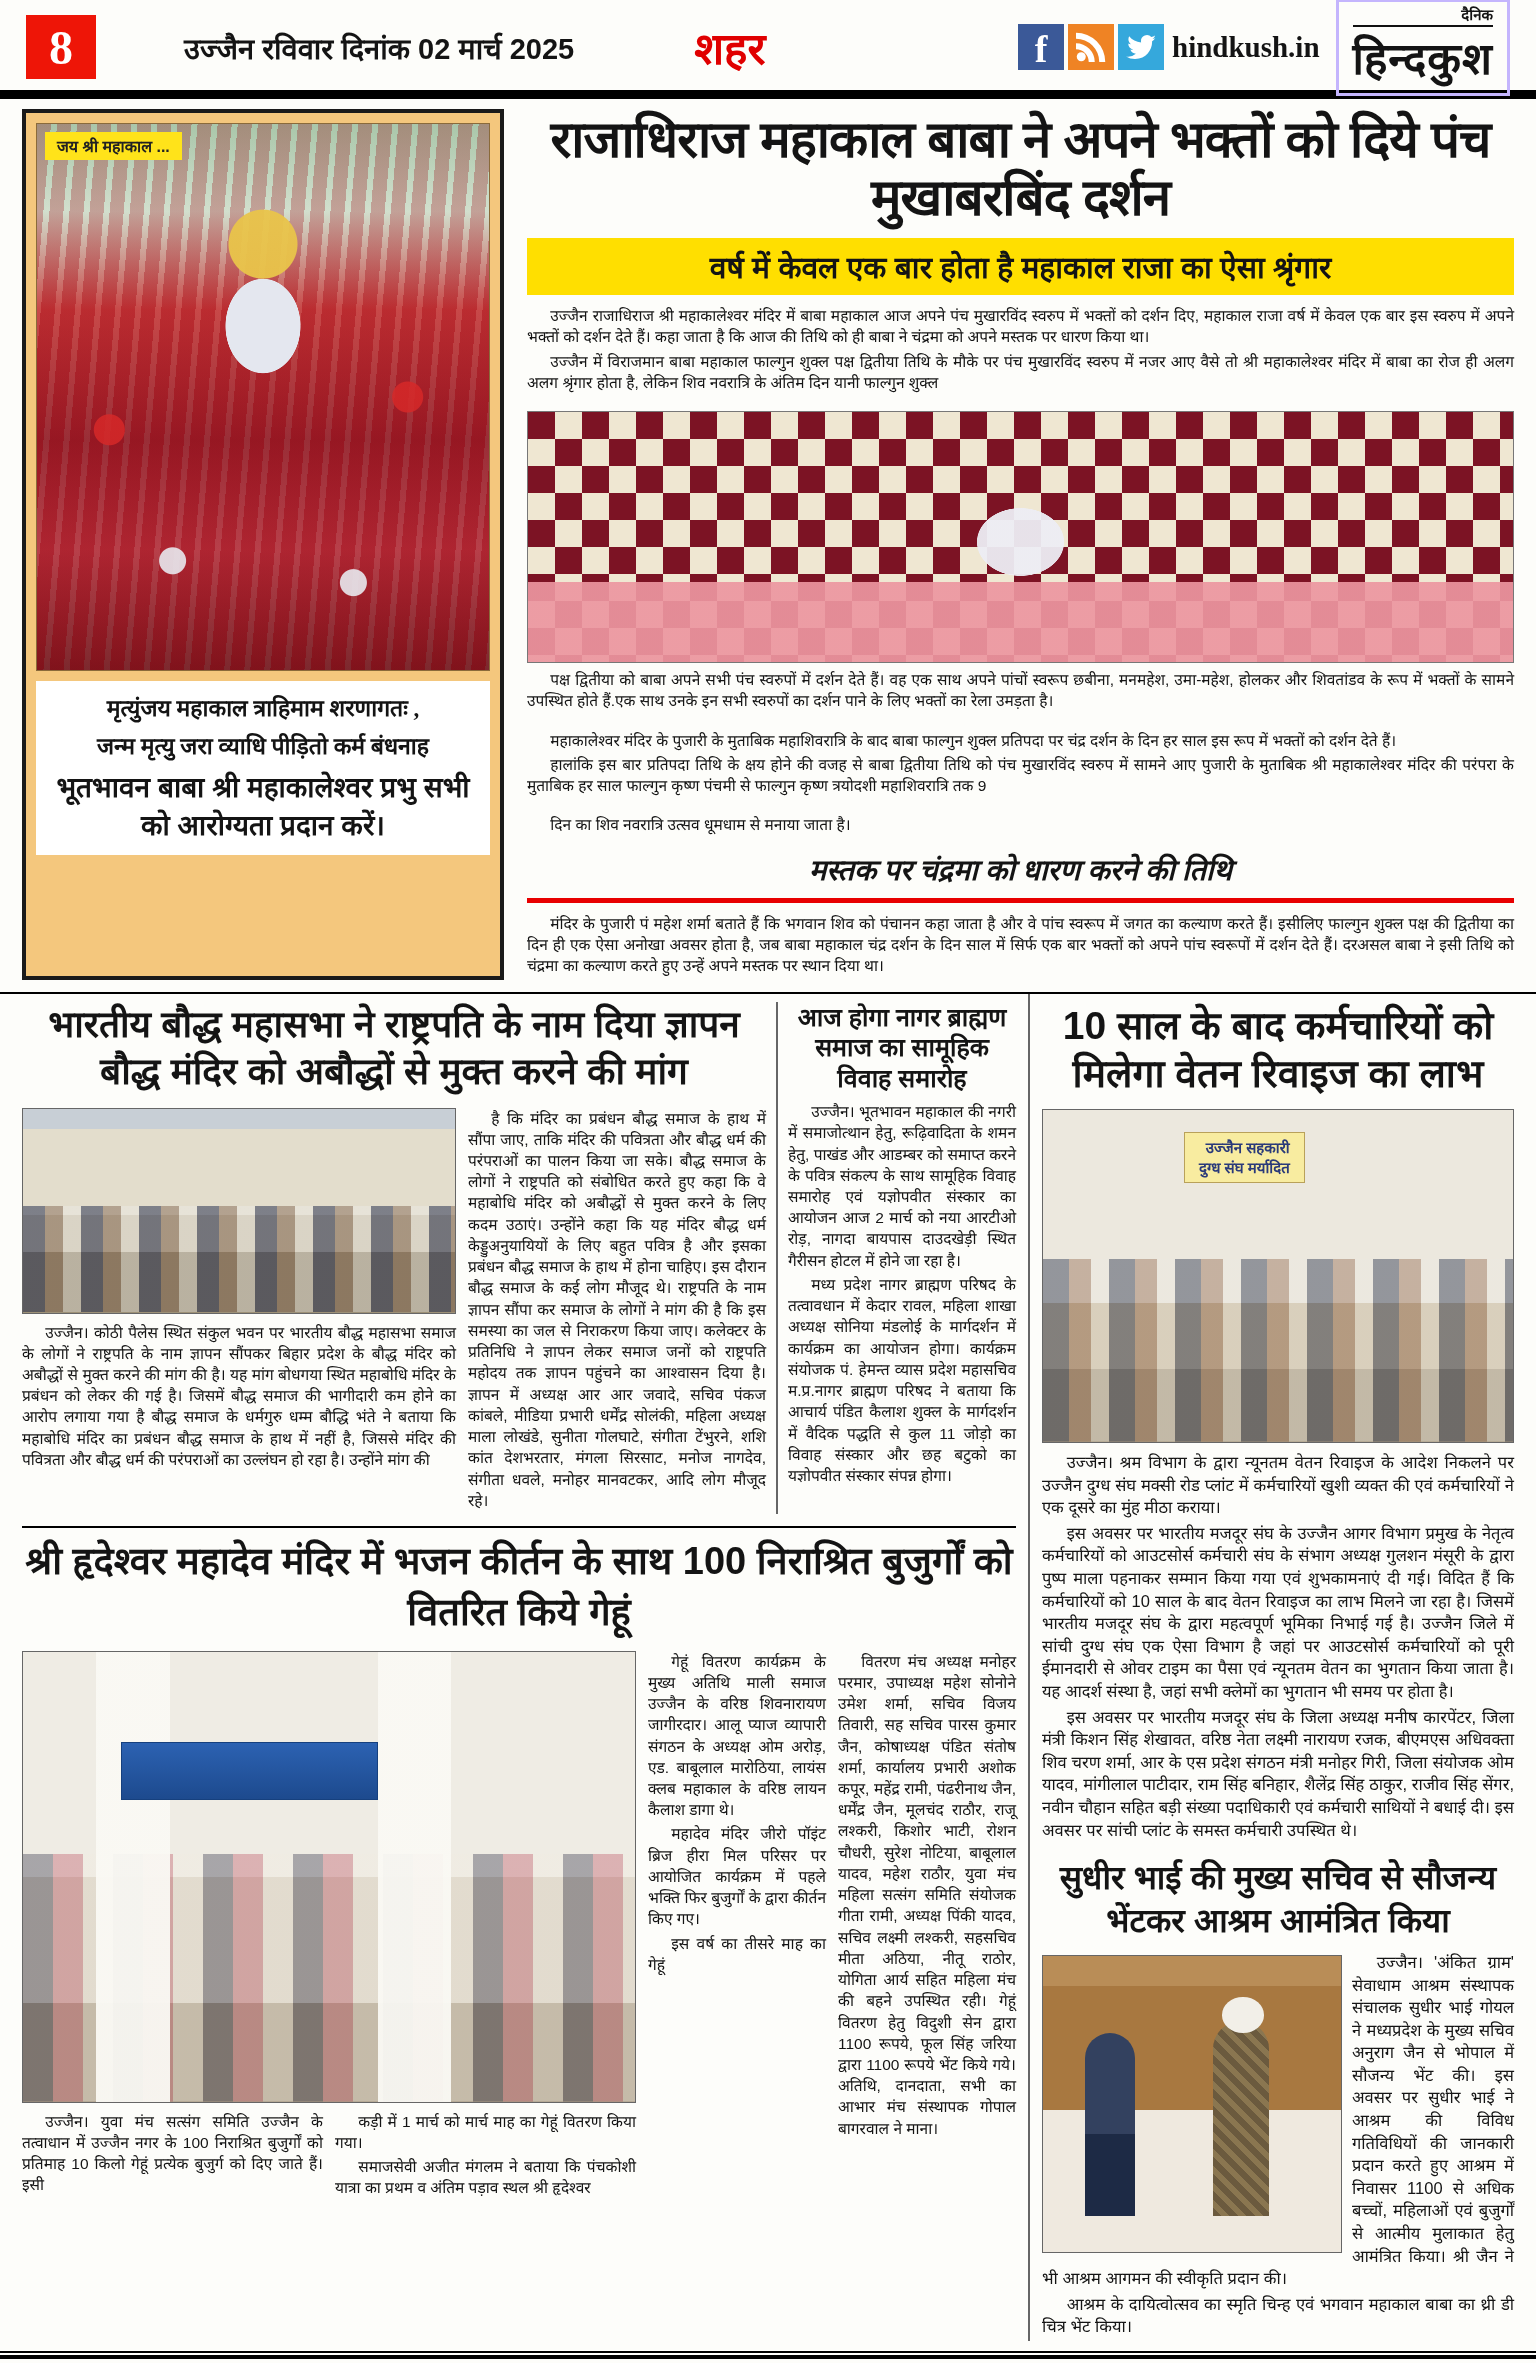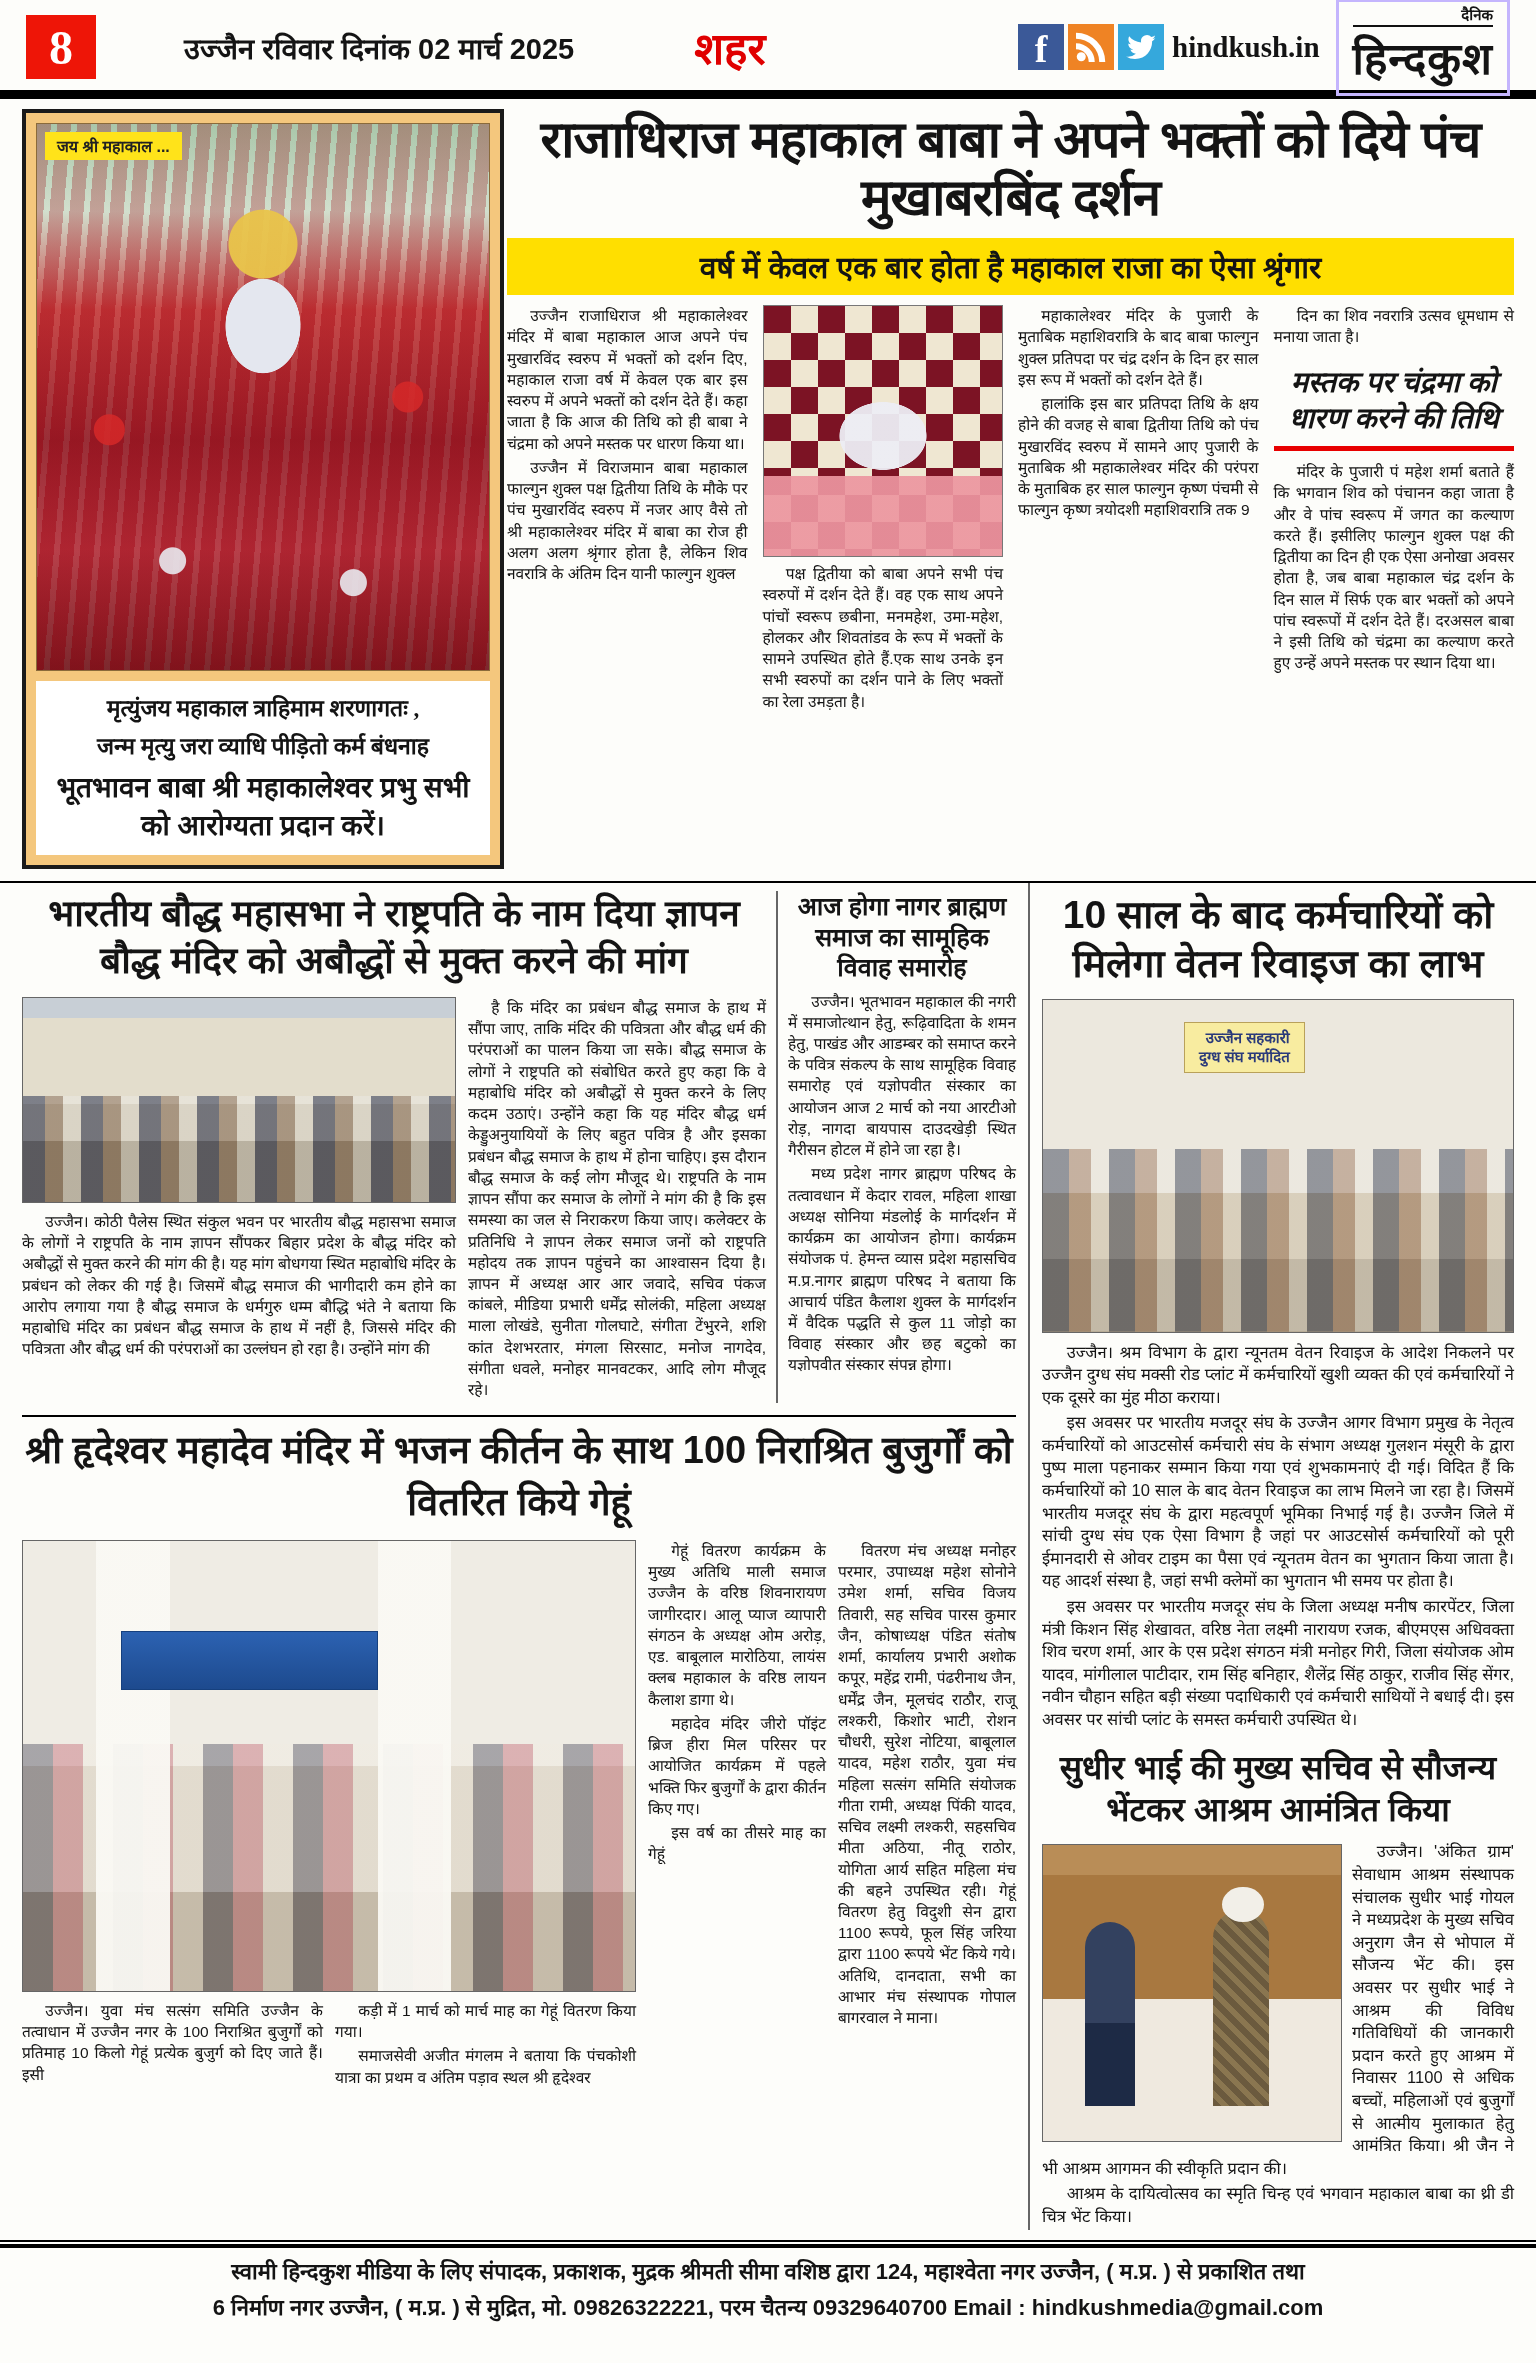--- a/index.html
+++ b/index.html
@@ -38,7 +38,7 @@
   .btxt p { margin:0 0 3px 0; text-indent:1.5em; }
 
   
-  .main-sec { display:flex; gap:3px; padding:10px 22px 10px 22px; }
+  .main-sec { display:flex; gap:23px; padding:10px 22px 10px 22px; }
   .deity-frame { width:482px; flex:0 0 auto; border:4px solid #1a1a1a; background:#f4c77d; padding:10px; }
   .deity-photo {
     height:548px; position:relative; border:1px solid #8a6a3a;

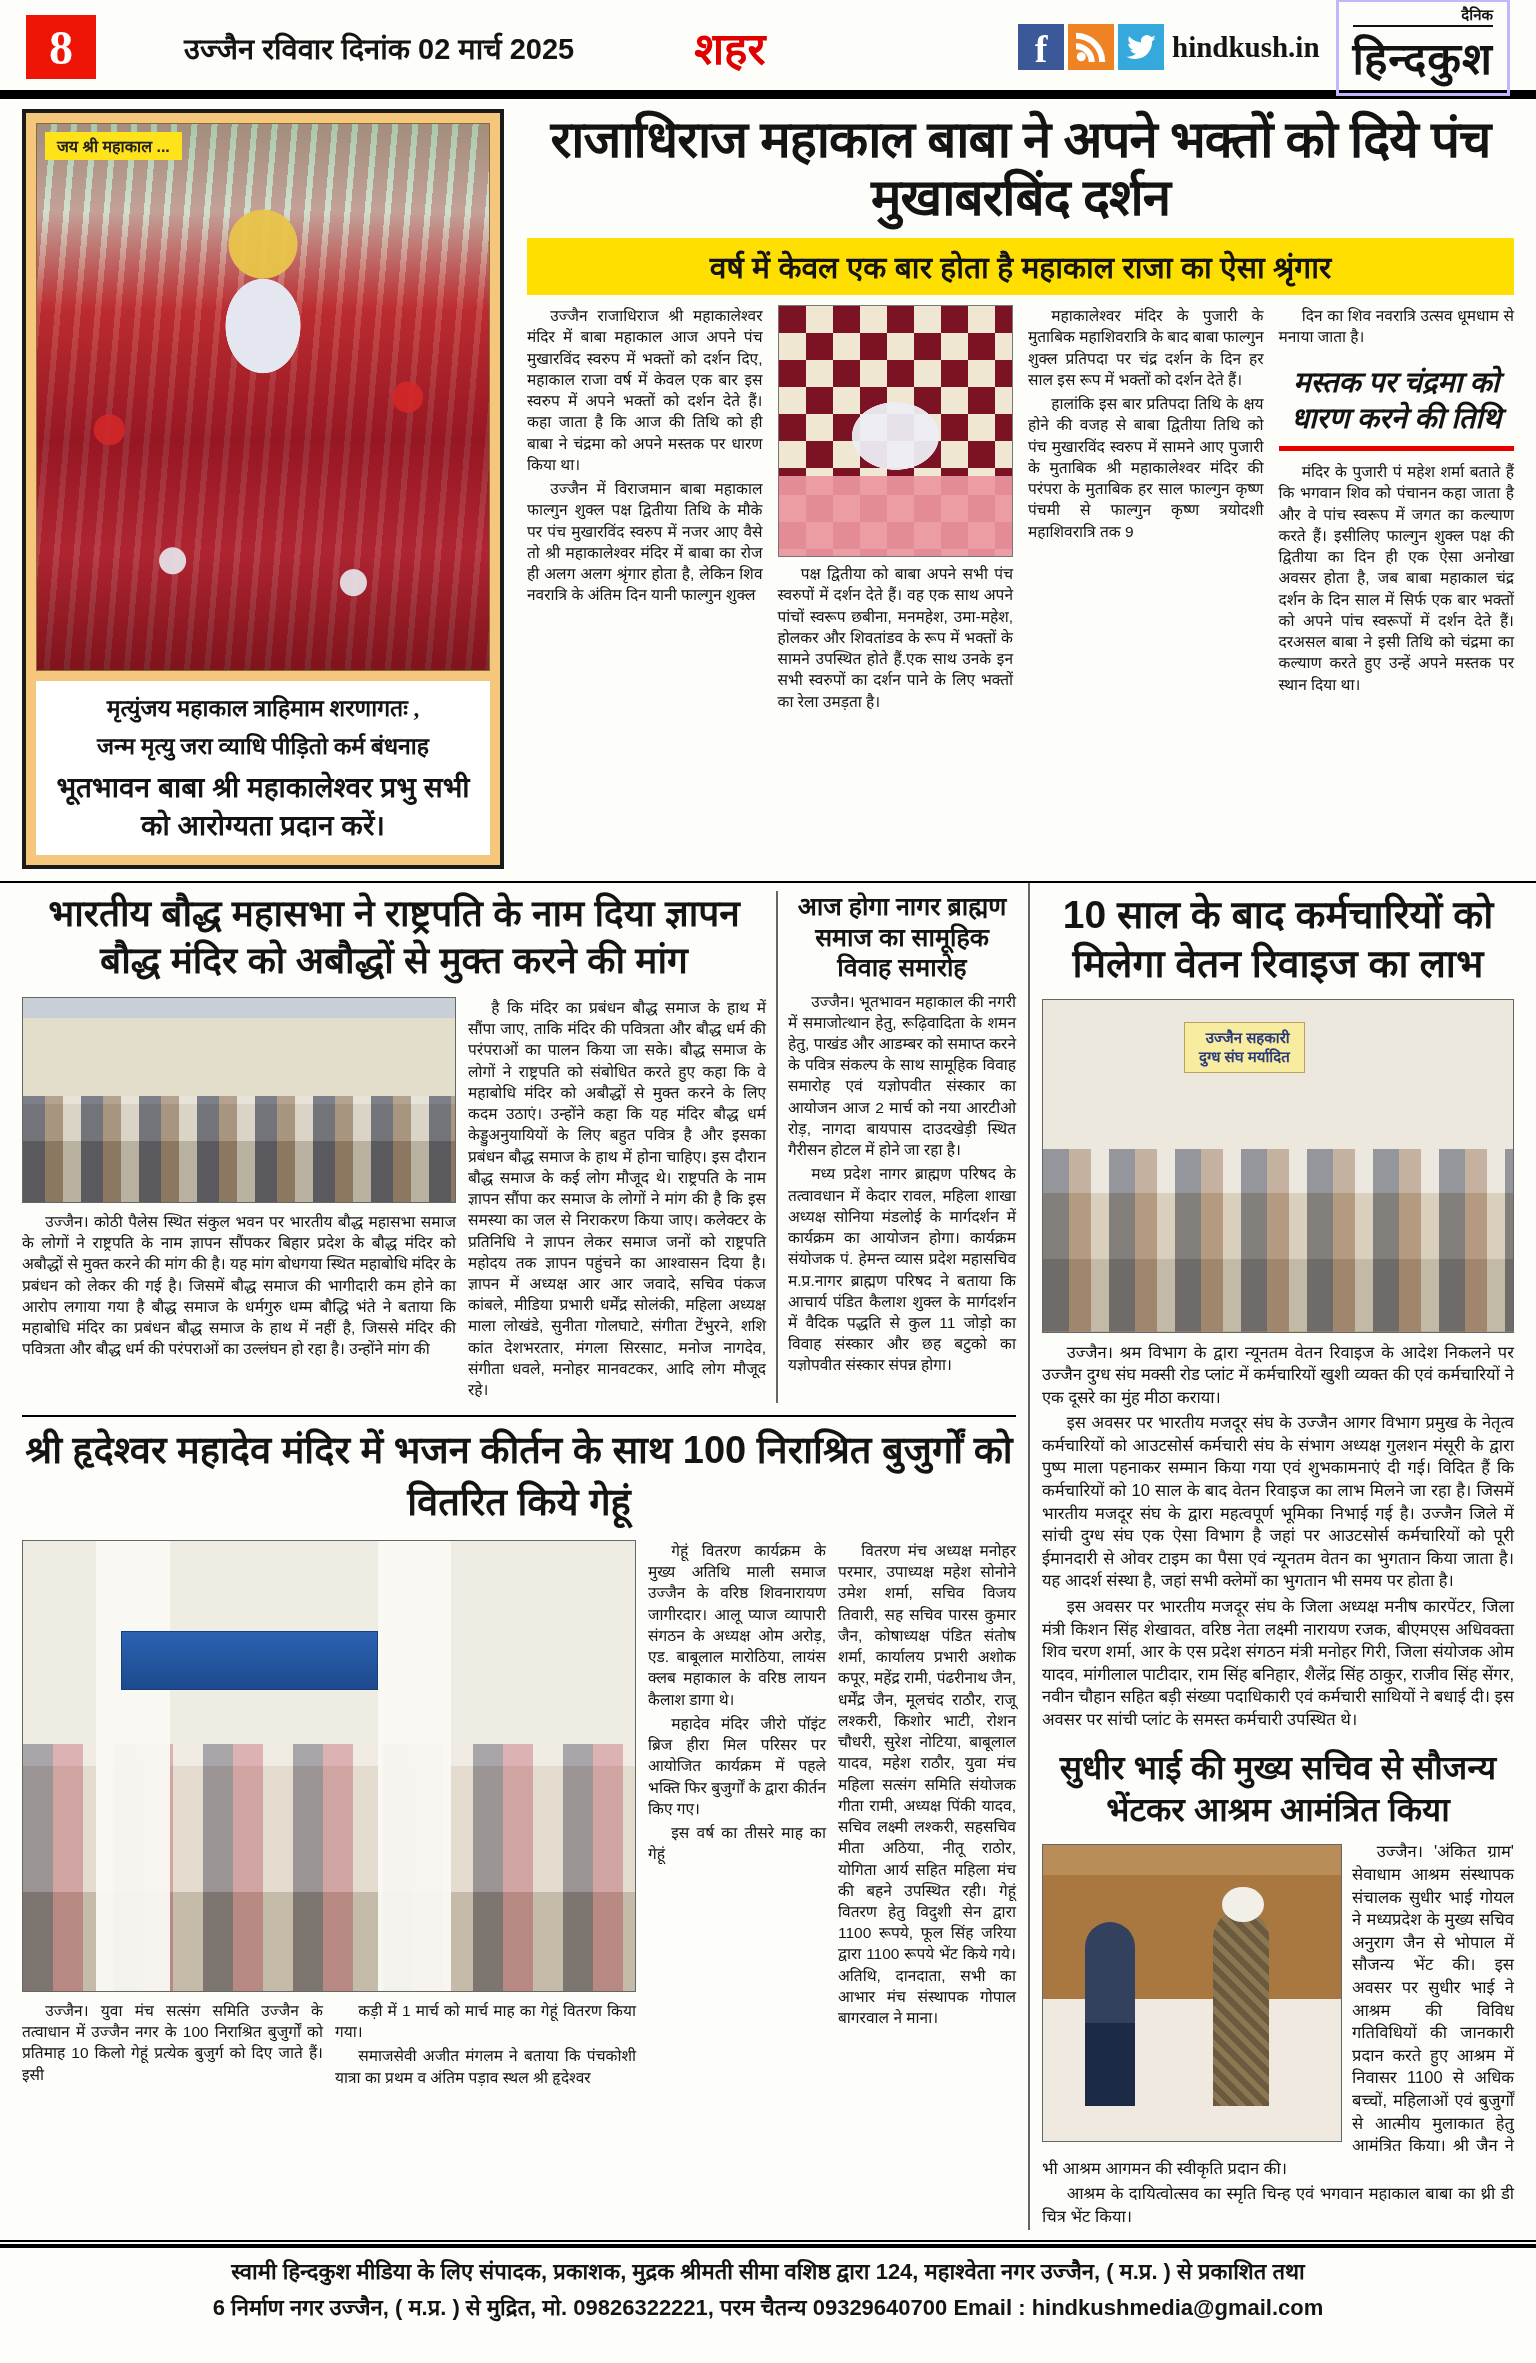--- a/index.html
+++ b/index.html
@@ -62,7 +62,7 @@
   .main-headline { font-size:51px; line-height:1.13; font-weight:bold; text-align:center; letter-spacing:-1px; margin-top:2px; }
   .banner { background:#ffdf00; font-size:30px; font-weight:bold; text-align:center;
             padding:8px 4px; margin:12px 0 10px 0; }
-  .cols4 { display:flex; gap:15px; }
+  .cols4 { display:flex; gap:15px;flex-direction:column; }
   .col { flex:1; min-width:0; }
   .inline-photo {
     height:252px; margin-bottom:6px; border:1px solid #777;

